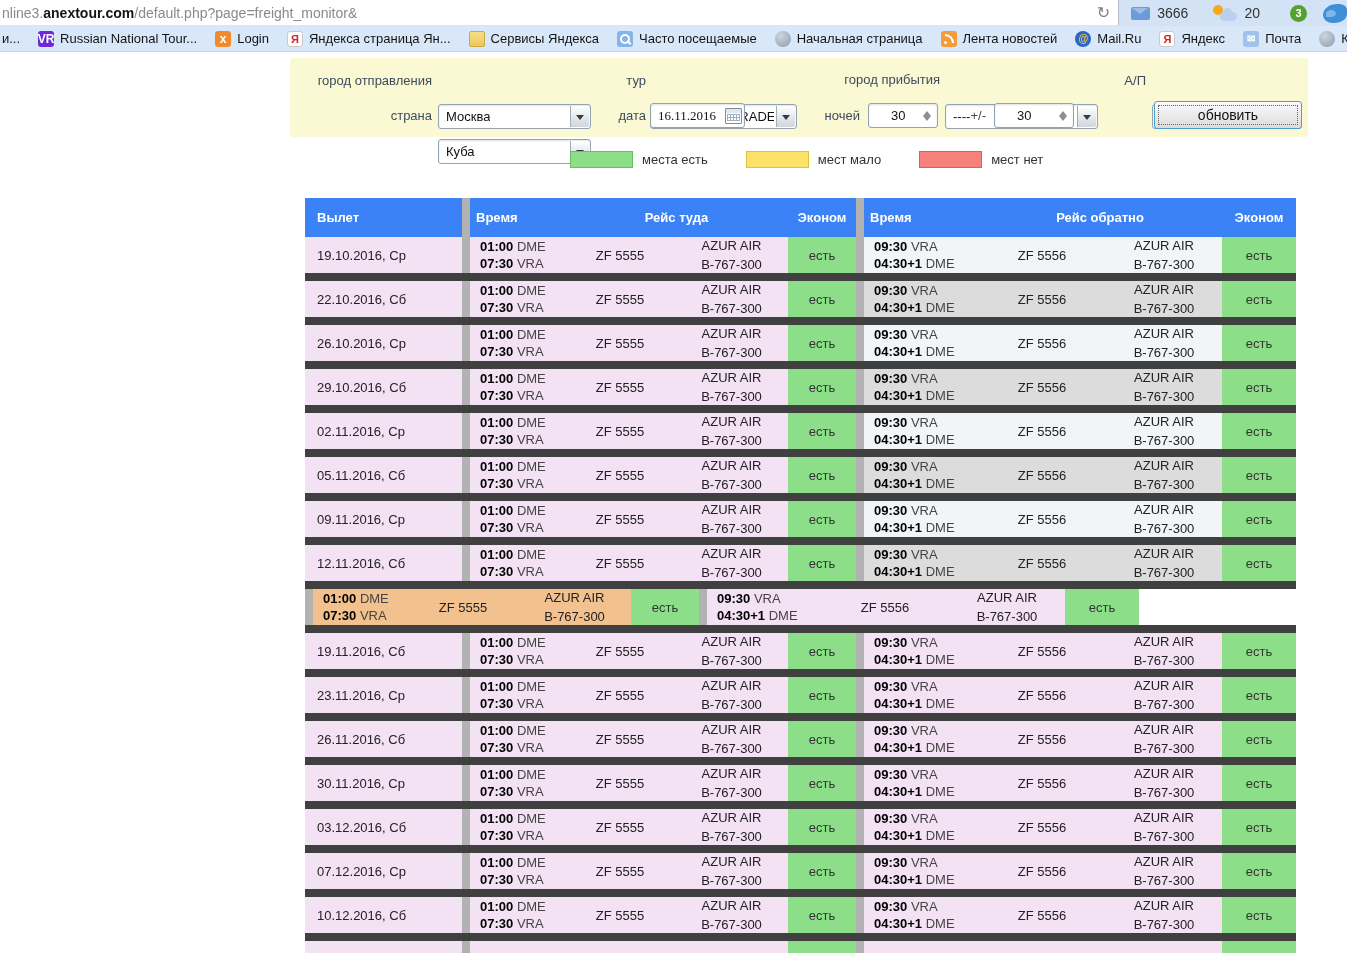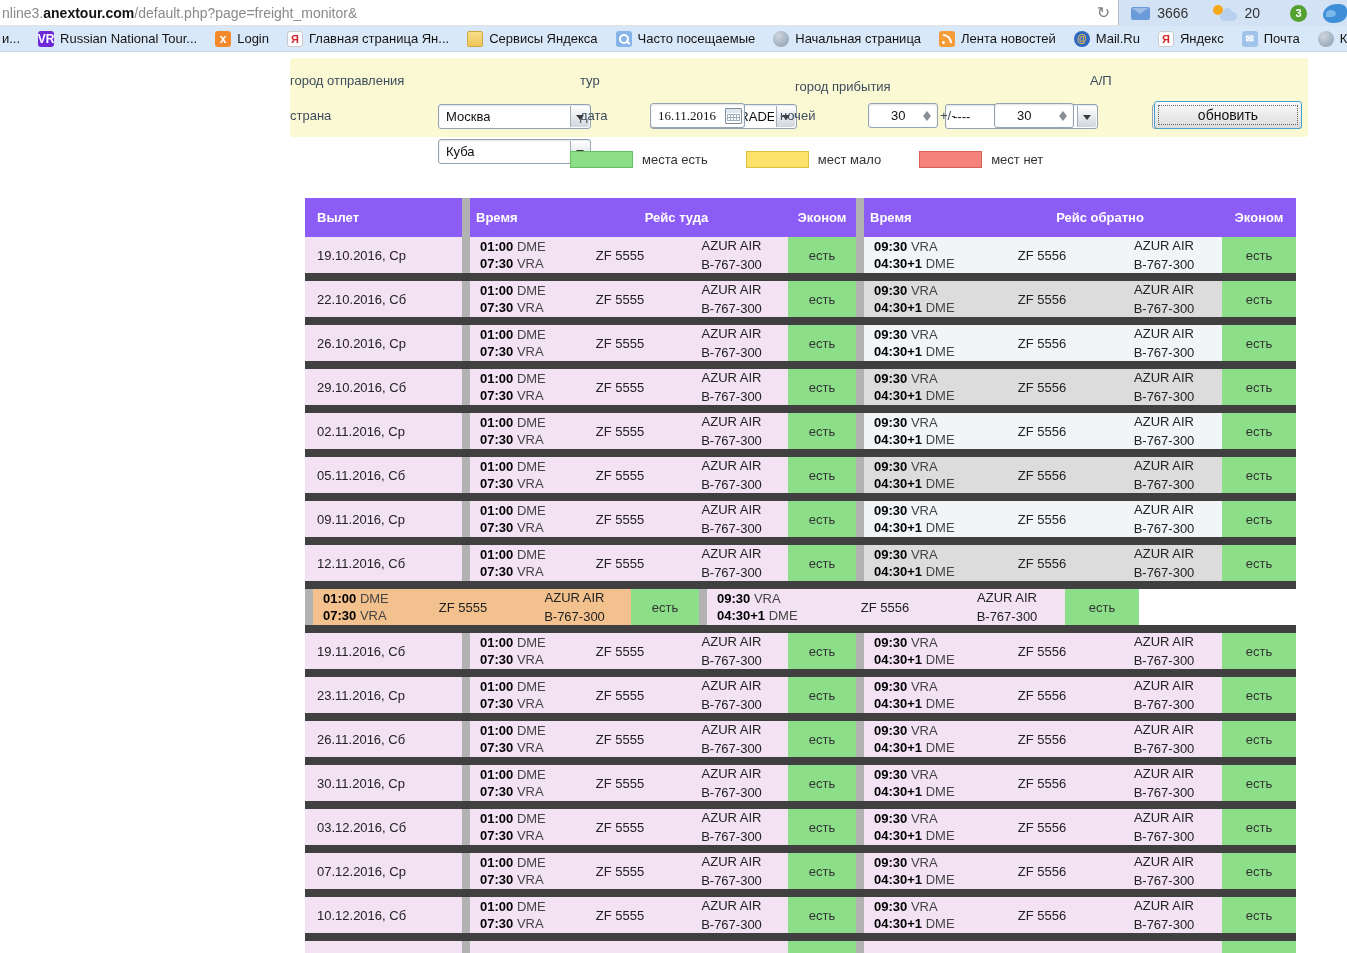--- a/index.html
+++ b/index.html
@@ -156,7 +156,7 @@
       </div>
       <div class="bm-item">
         <span class="ic ic-yandex">Я</span>
-        <span class="bm-label">Главная страница Ян...</span>
+        <span class="bm-label">Яндекса страница Ян...</span>
       </div>
       <div class="bm-item">
         <span class="ic ic-folder"></span>

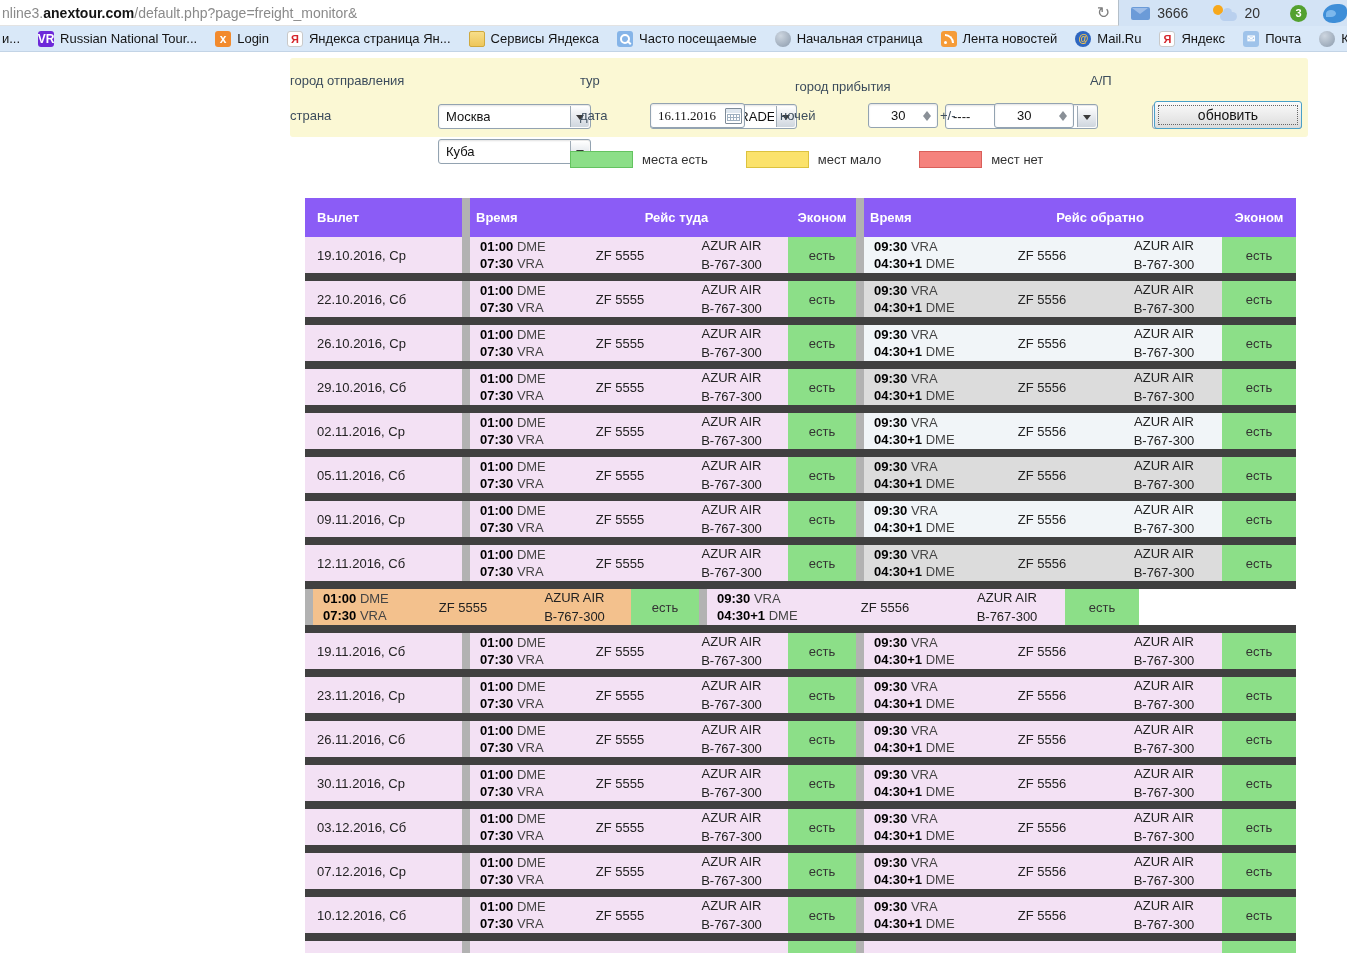--- a/index.html
+++ b/index.html
@@ -54,7 +54,7 @@
   .content{position:relative;height:901px;background:#fff;}
 
   .form-panel{position:absolute;left:290px;top:6px;width:1018px;height:79px;background:#fbf8d4;border-radius:3px;}
-  .f-label{position:absolute;text-align:left;font-size:13px;color:#3c4c5c;line-height:25px;white-space:nowrap;}
+  .f-label{position:absolute;text-align:right;font-size:13px;color:#3c4c5c;line-height:25px;white-space:nowrap;}
   .select,.textbox,.spinner{position:absolute;height:25px;background:#fff;border:1px solid #93a3b1;border-radius:3px;
         box-sizing:border-box;display:flex;align-items:center;font-size:13px;color:#111;
         box-shadow:inset 0 1px 2px rgba(0,0,0,.12);}

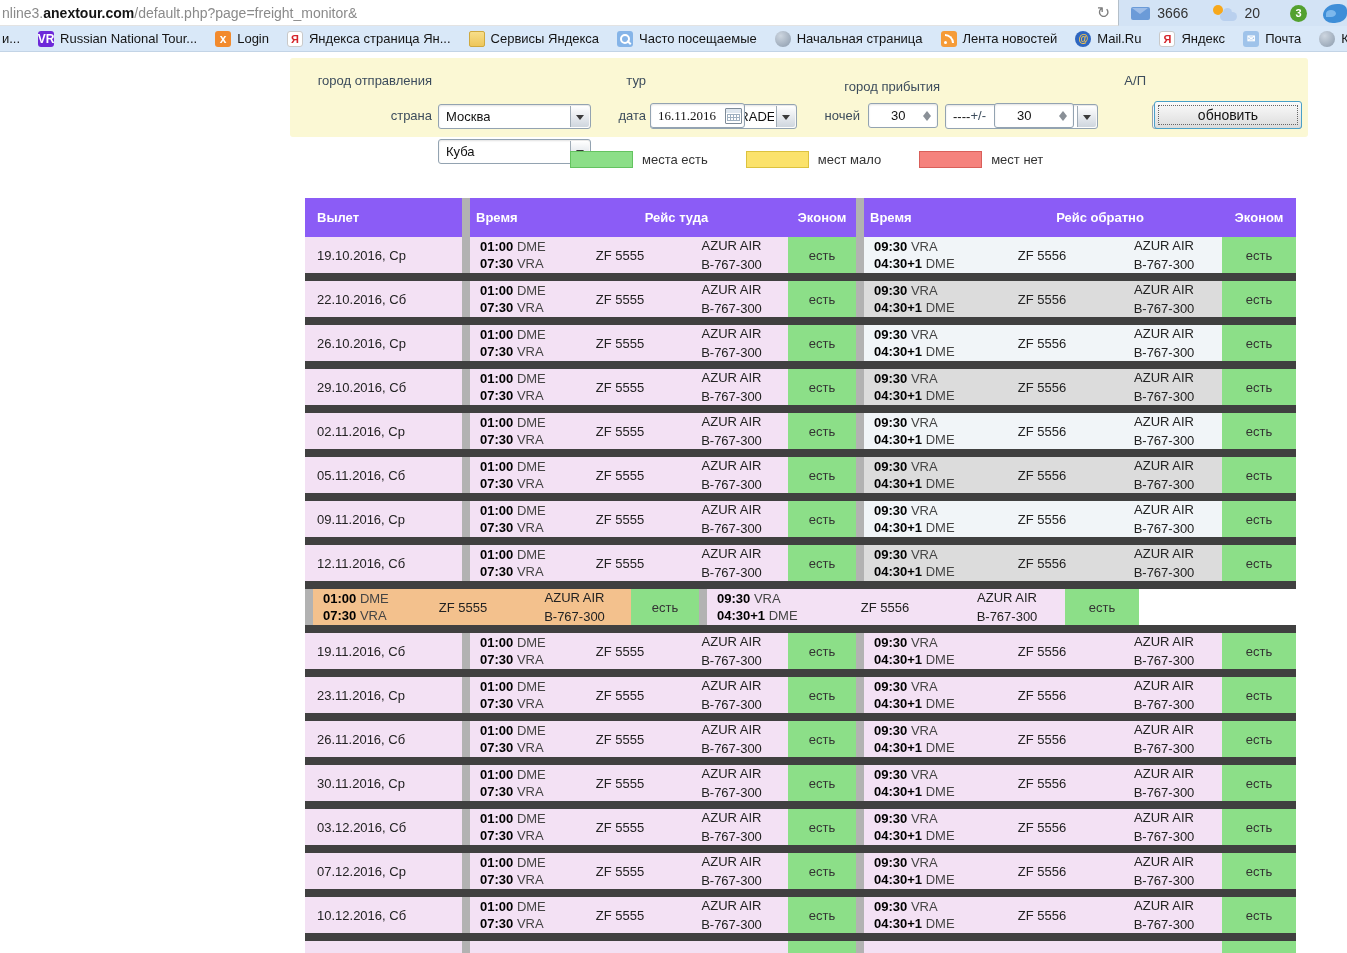--- a/index.html
+++ b/index.html
@@ -205,7 +205,7 @@
         <span class="sel-val">MOSCOW VARADERO</span>
         <span class="sel-btn"></span>
       </div>
-      <span class="f-label" style="left:505px;top:16px;width:145px">город прибытия</span>
+      <span class="f-label" style="left:505px;top:9px;width:145px">город прибытия</span>
       <div class="select" style="left:655px;top:10px;width:153px">
         <span class="sel-val">----</span>
         <span class="sel-btn"></span>

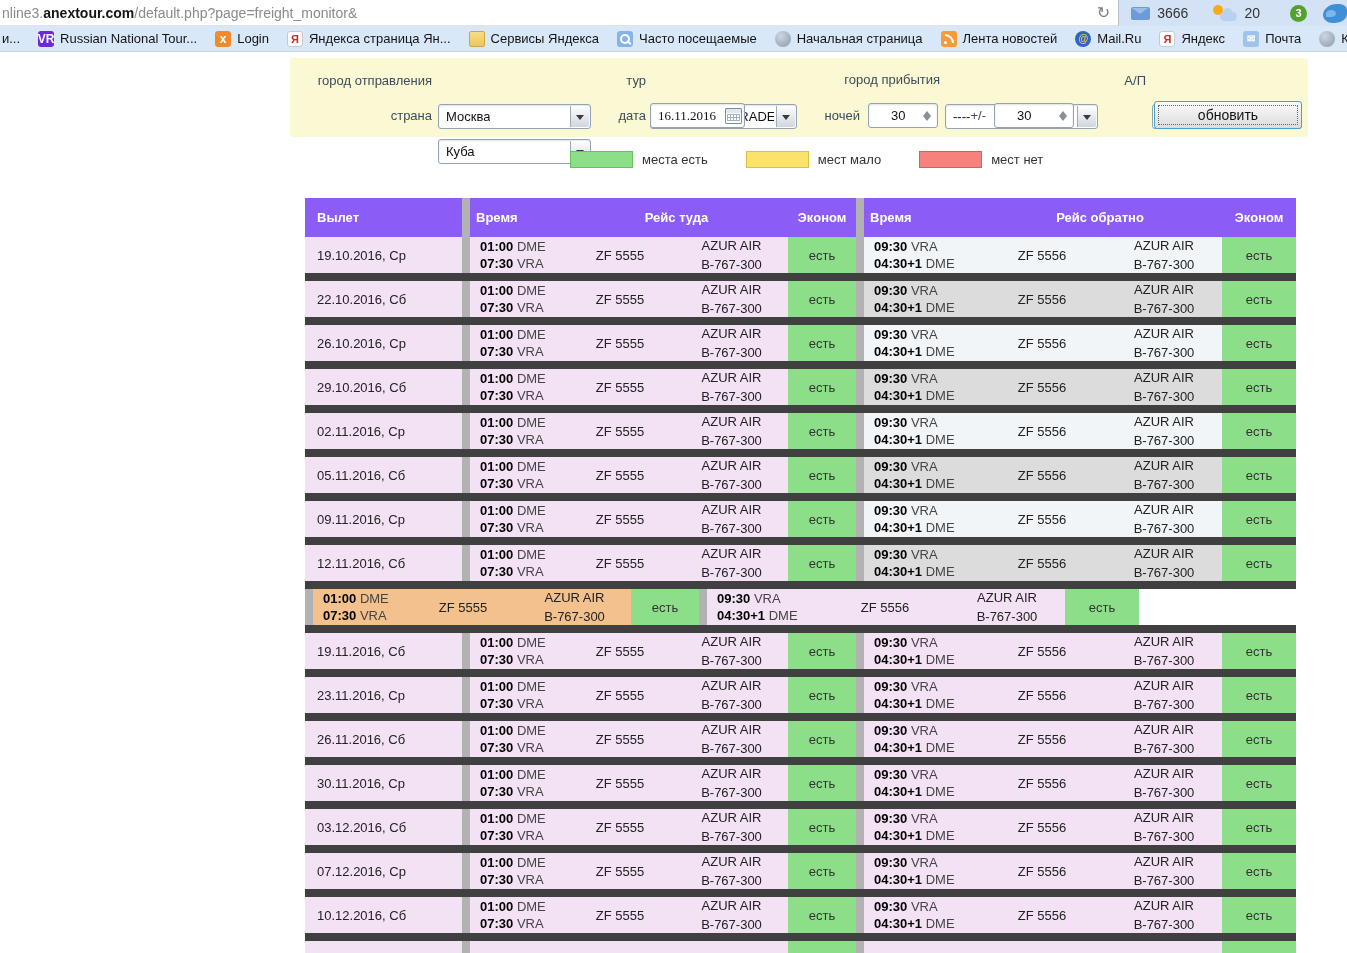--- a/index.html
+++ b/index.html
@@ -87,7 +87,7 @@
 
   
   .ftable{position:absolute;left:305px;top:146px;width:991px;height:755px;overflow:hidden;font-size:13px;color:#222;}
-  .t-head{display:flex;height:39px;background:#8b5cf6;color:#fff;font-weight:bold;align-items:stretch;}
+  .t-head{display:flex;height:39px;background:#3b82f6;color:#fff;font-weight:bold;align-items:stretch;}
   .t-head>div{display:flex;align-items:center;box-sizing:border-box;}
   .t-row{display:flex;height:44px;border-bottom:8px solid #404040;box-sizing:border-box;cursor:pointer;}
   .t-row>div{box-sizing:border-box;}

